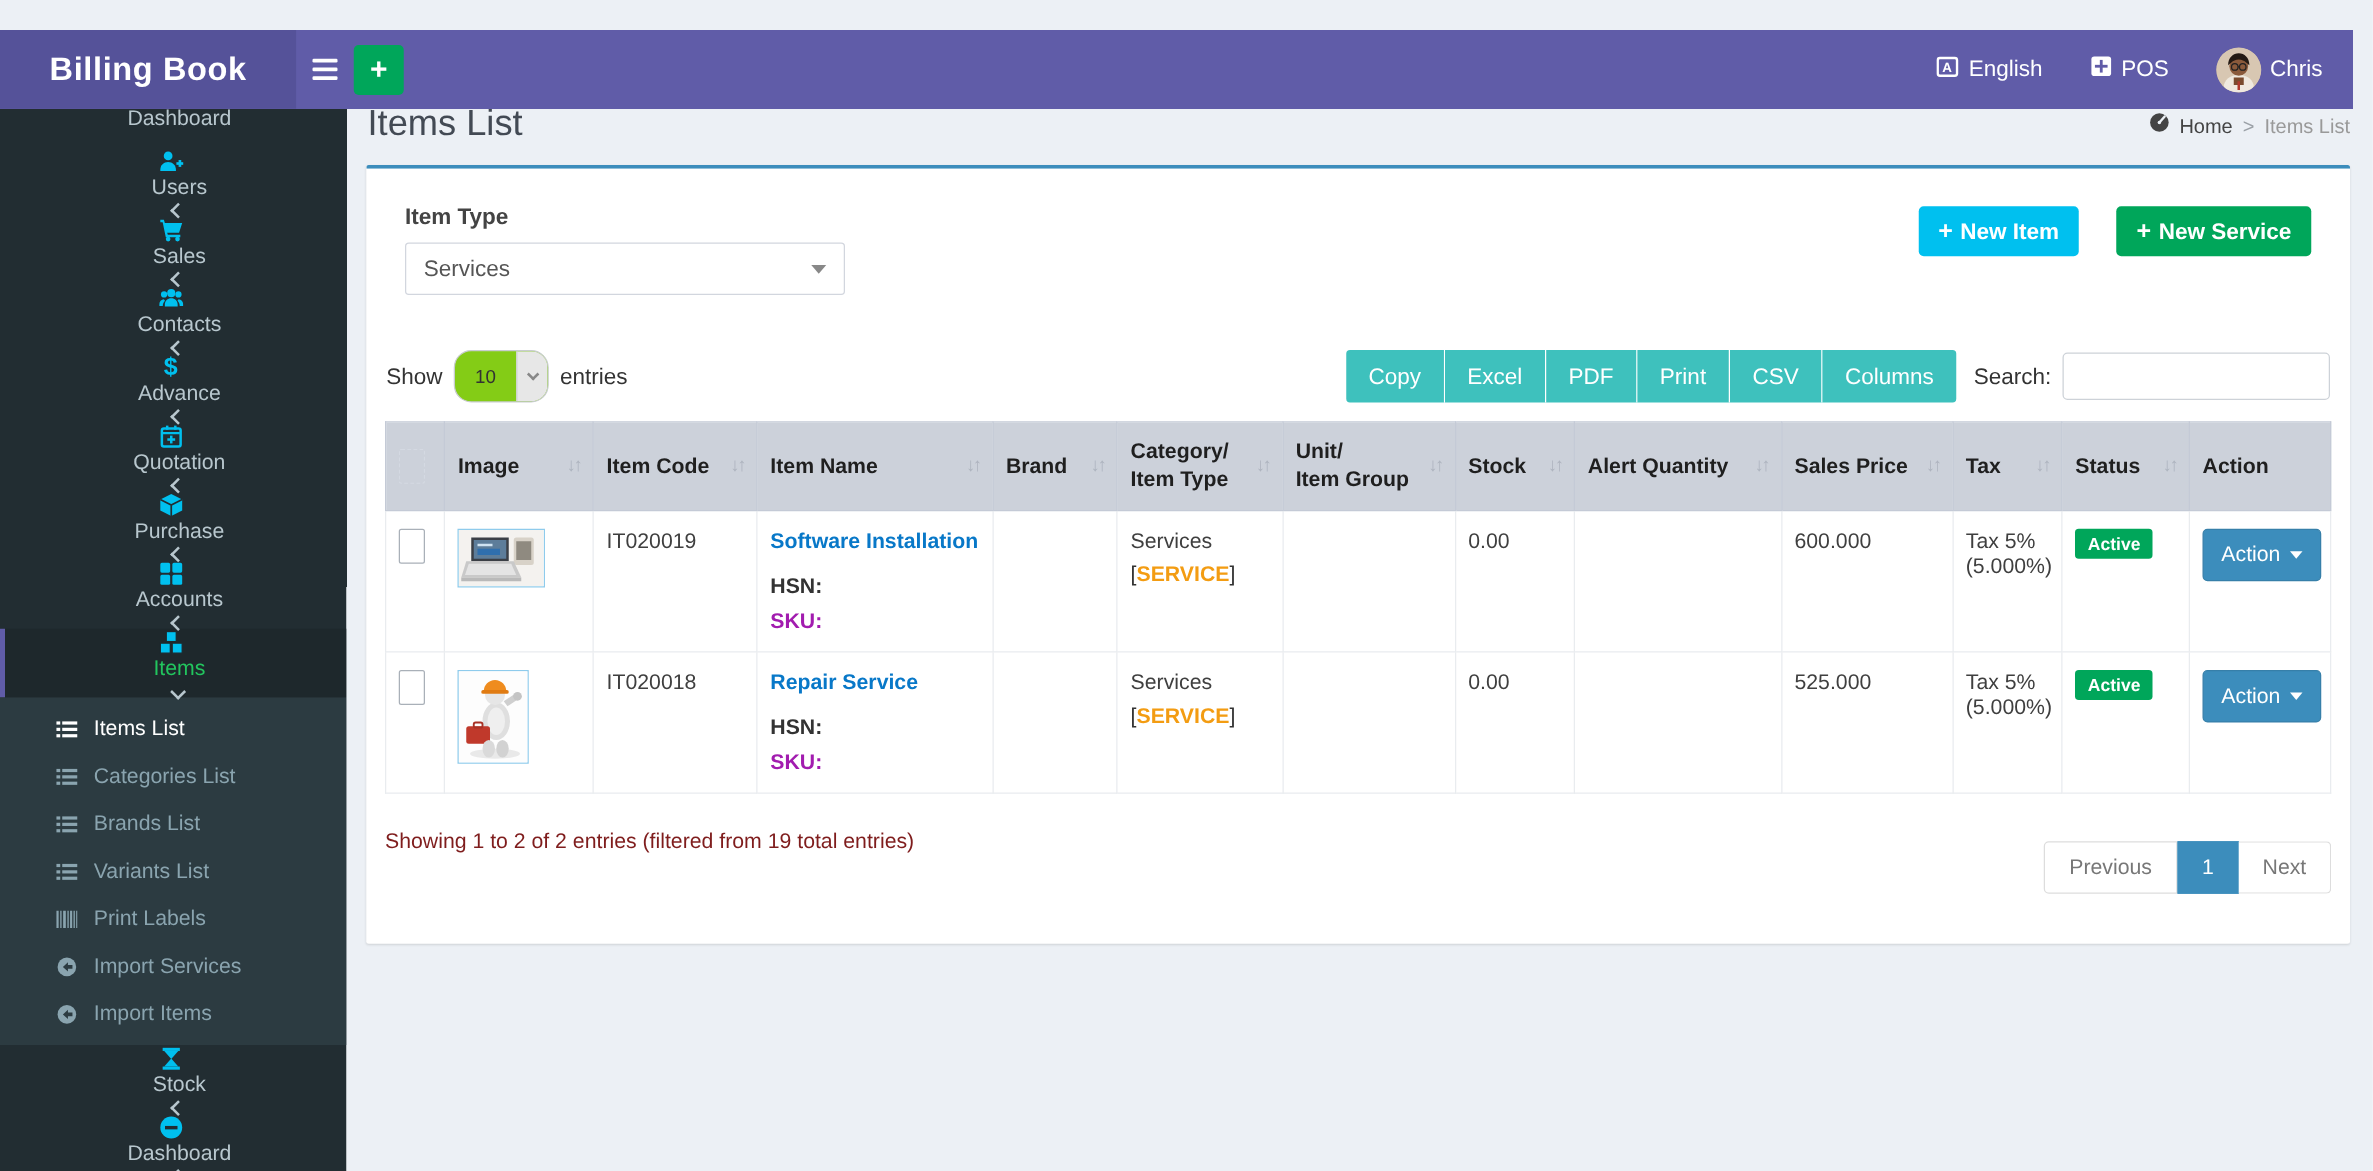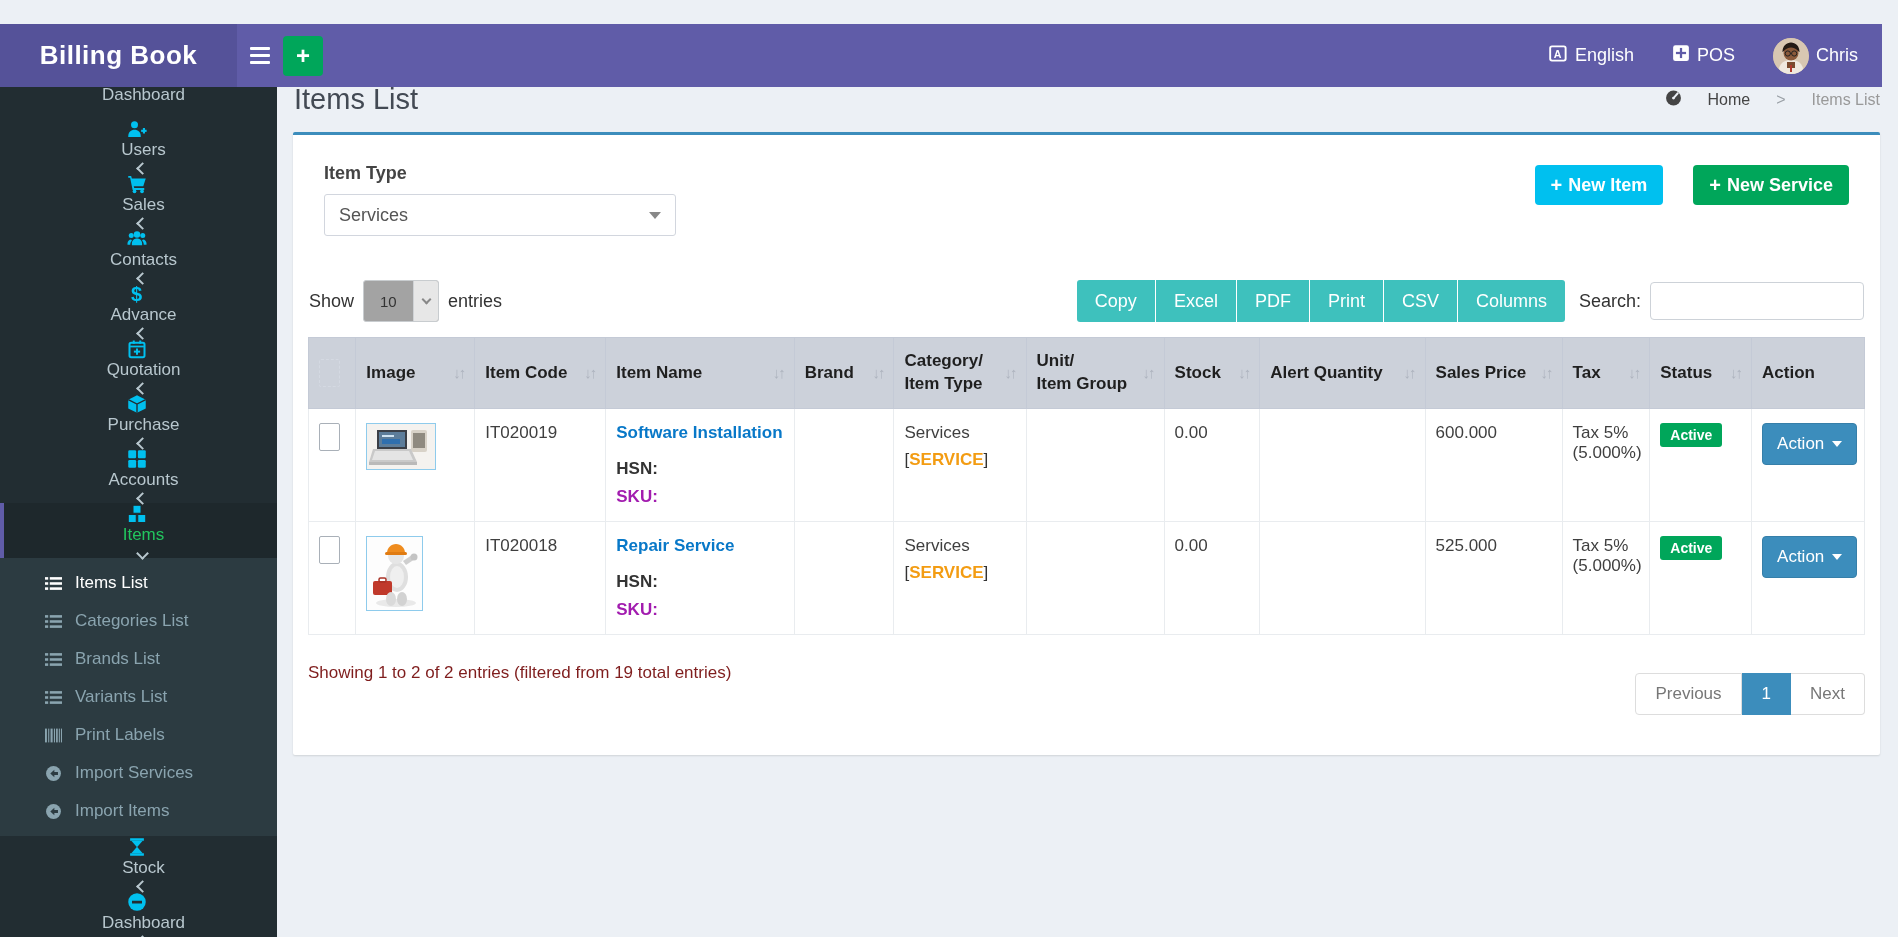--- a/index.html
+++ b/index.html
@@ -42,7 +42,7 @@
   .content-wrapper { margin-left:277px; min-height:874px; padding-top:63px; background:#ecf0f5; }
   .content-header { display:flex; align-items:center; justify-content:space-between; padding:20px 18px 16px 17px; }
   .page-title { font-size:29px; font-weight:500; color:#434a54; }
-  .breadcrumb { display:flex; align-items:center; gap:26px; font-size:16px; color:#444; }
+  .breadcrumb { display:flex; align-items:flex-end; gap:8px; font-size:16px; color:#444; }
   .breadcrumb .sep { color:#9aa0a6; }
   .breadcrumb .current { color:#999; }
 

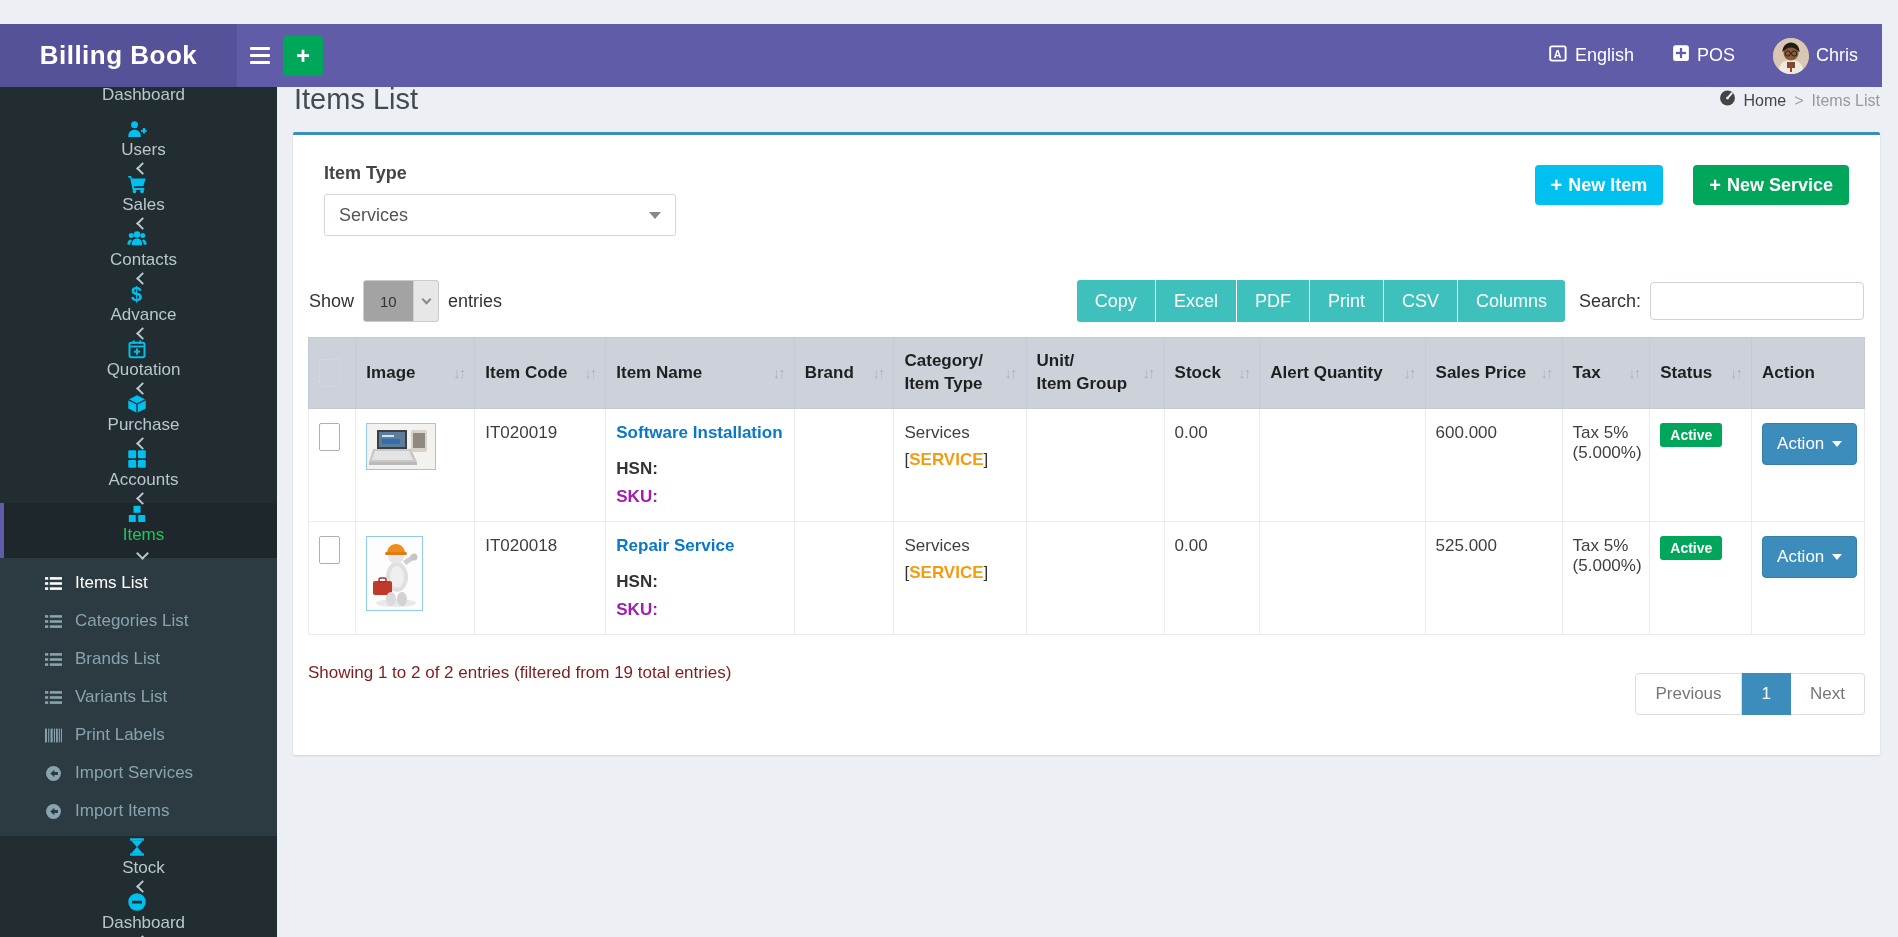--- a/index.html
+++ b/index.html
@@ -69,7 +69,7 @@
   
   .controls { display:flex; align-items:center; margin:44px 1px 0 1px; }
   .show-group { display:flex; align-items:center; font-size:18px; color:#333; gap:9px; }
-  .length-select { width:76px; height:42px; border:1px solid #c8cccf; border-radius:3px; background:#a3a3a3;
+  .length-select { width:76px; height:42px; border:1px solid #c8cccf; border-radius:14px; background:#84cc16;
     display:flex; overflow:hidden; cursor:pointer; }
   .length-select .val { flex:1; display:flex; align-items:center; padding-left:16px; font-size:15px; color:#333; }
   .length-select .caret-box { width:25px; background:#e7e7e7; border-left:1px solid #cfd2d5;

